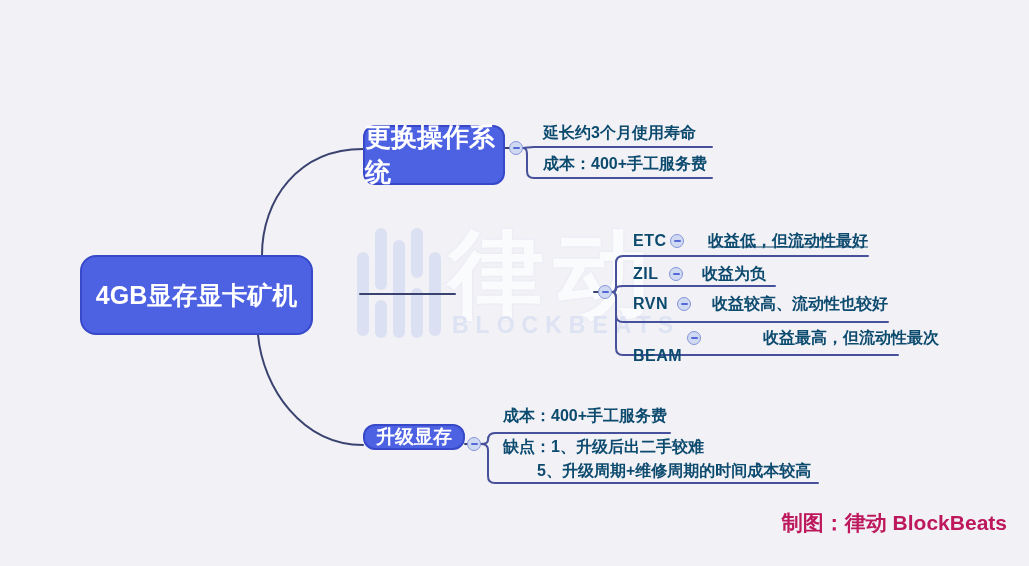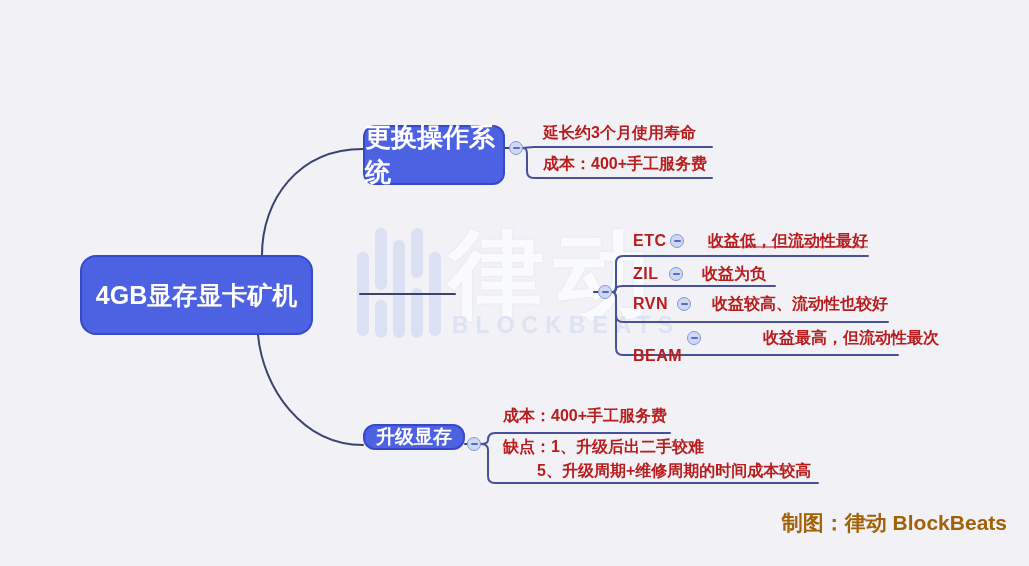--- a/index.html
+++ b/index.html
@@ -58,7 +58,7 @@
   .leaf{
     position:absolute;z-index:3;
     font-size:16px;font-weight:600;
-    color:#b91c1c;
+    color:#0c4a6e;
     white-space:nowrap;
     transform:translateY(-50%);
   }

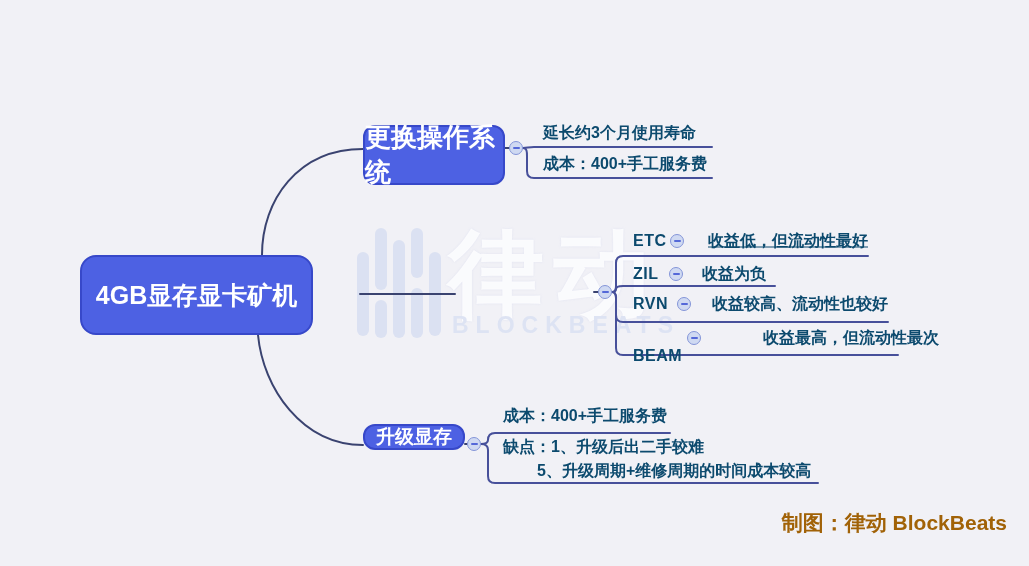--- a/index.html
+++ b/index.html
@@ -83,7 +83,7 @@
     position:absolute;z-index:3;
     right:22px;top:509px;
     font-size:21px;font-weight:600;
-    color:#a16207;
+    color:#be185d;
   }
 </style>
 </head>

